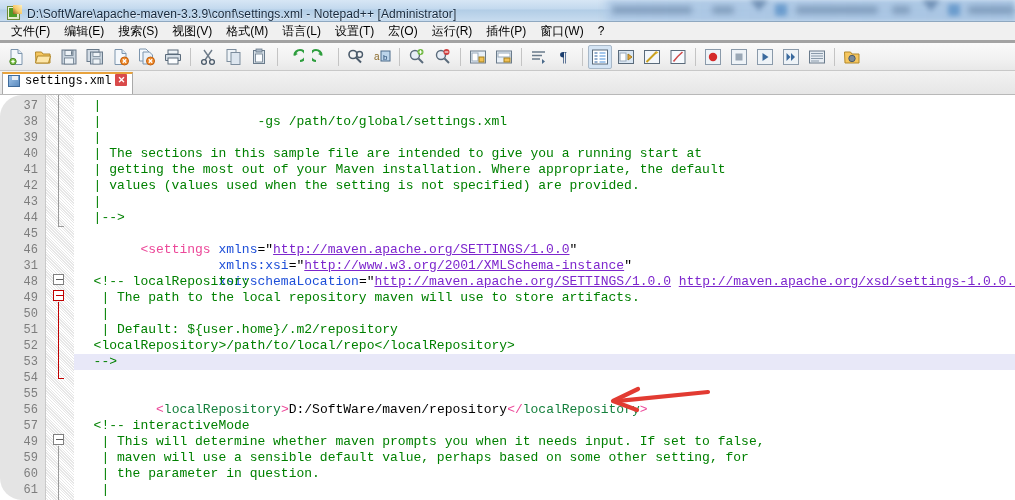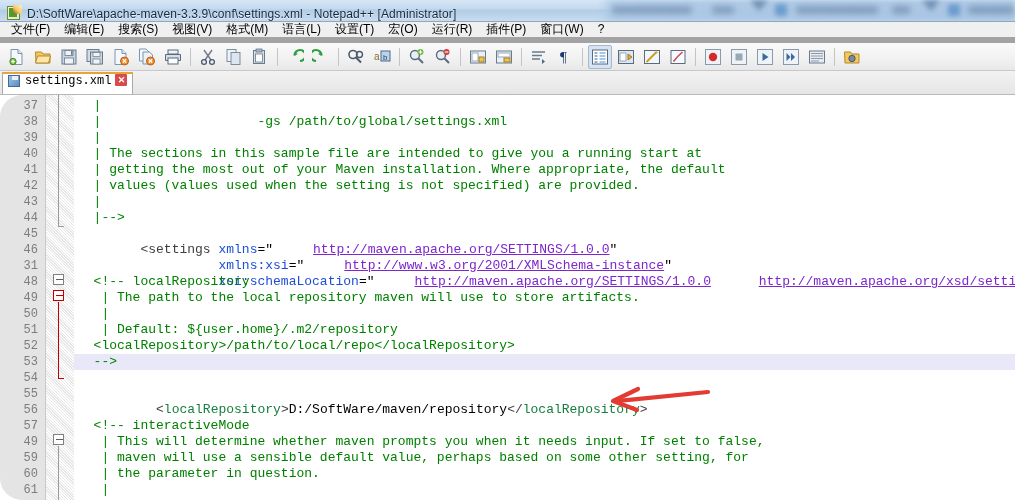--- a/index.html
+++ b/index.html
@@ -104,7 +104,7 @@
     display: flex;
     align-items: center;
     padding-left: 4px;
-    border-bottom: 6px solid #a3a3a3;
+    border-bottom: 3px solid #a3a3a3;
   }
   .menuitem {
     font-size: 12px;

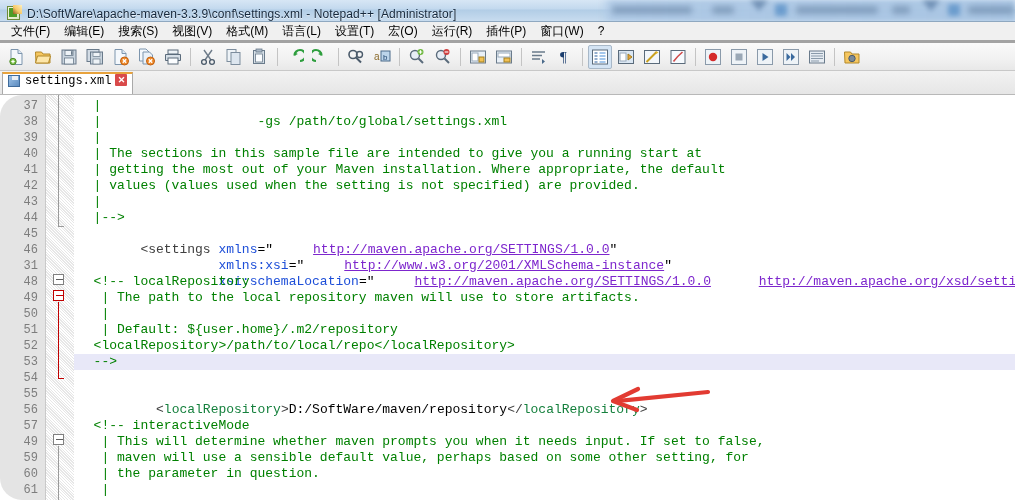--- a/index.html
+++ b/index.html
@@ -273,7 +273,7 @@
   }
   .cline.current { background: #e8e8f8; }
   .cm { color: #008000; }         
-  .tg { color: #404040; }         
+  .tg { color: #ec4899; }         
   .tgn { color: #15803d; }        
   .at { color: #1d4ed8; }         
   .url { color: #7d26cd; text-decoration: underline; margin-left: 40px; }

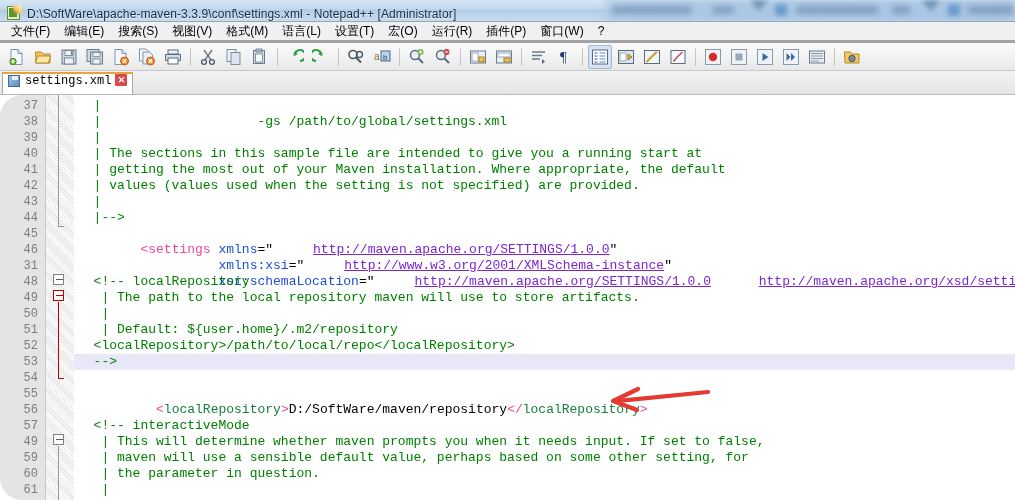--- a/index.html
+++ b/index.html
@@ -276,7 +276,7 @@
   .tg { color: #ec4899; }         
   .tgn { color: #15803d; }        
   .at { color: #1d4ed8; }         
-  .url { color: #7d26cd; text-decoration: underline; margin-left: 40px; }
+  .url { color: #7d26cd; text-decoration: underline; }
   .txt { color: #000000; }
   .eq  { color: #000000; }
 

